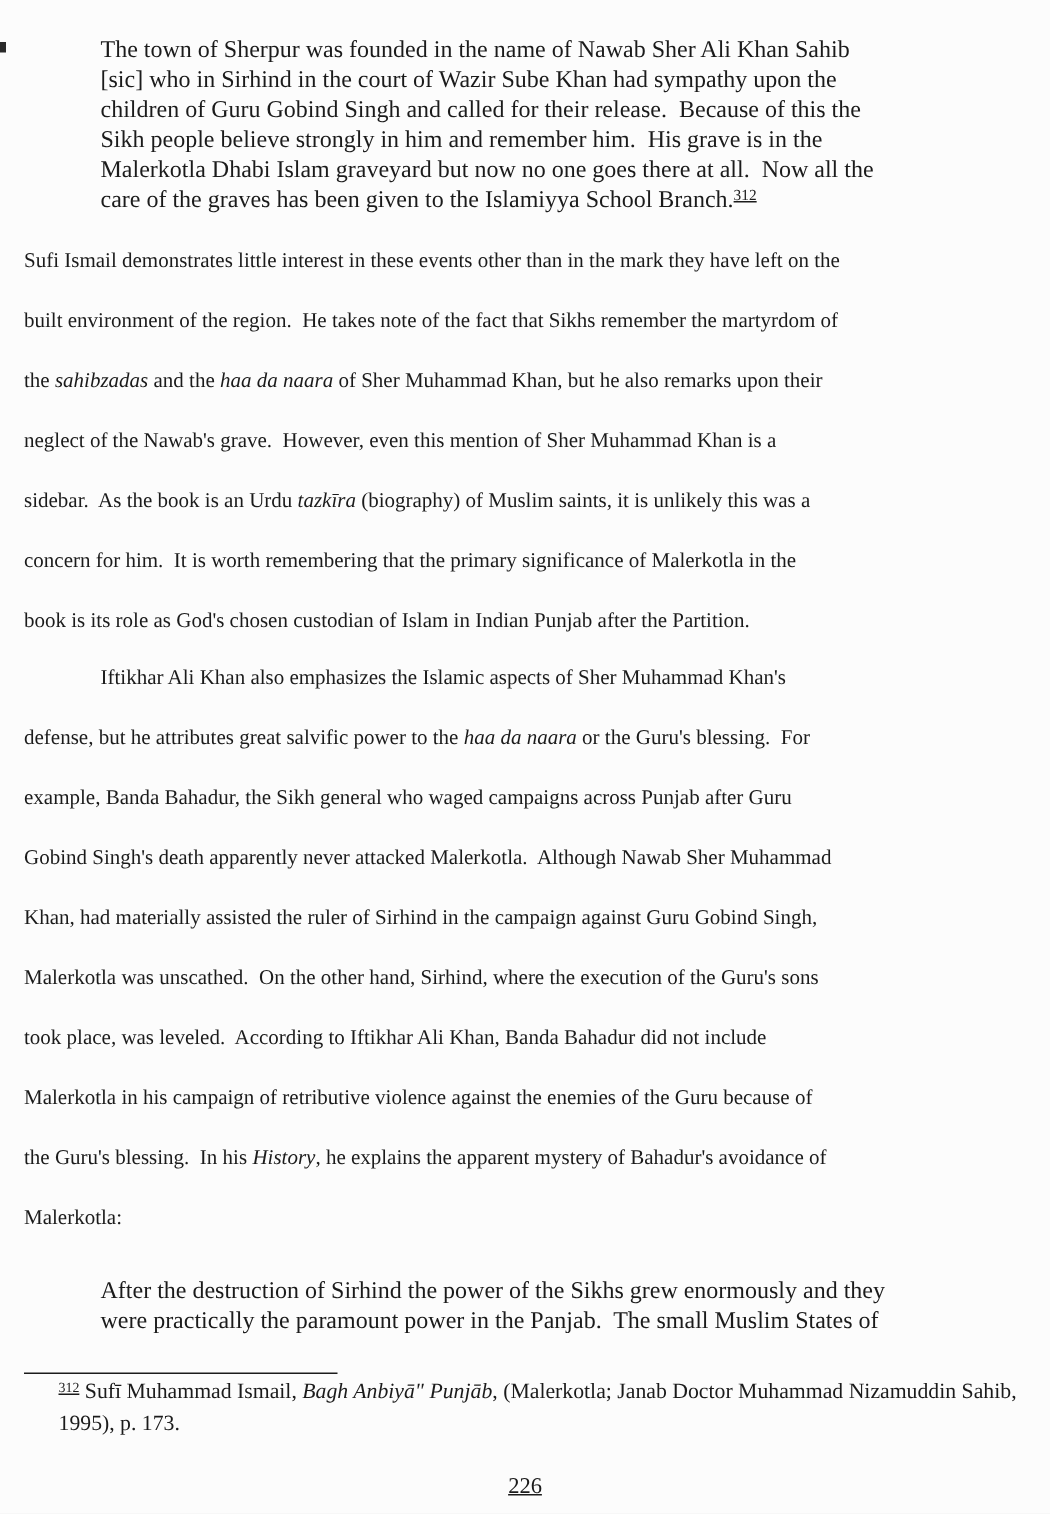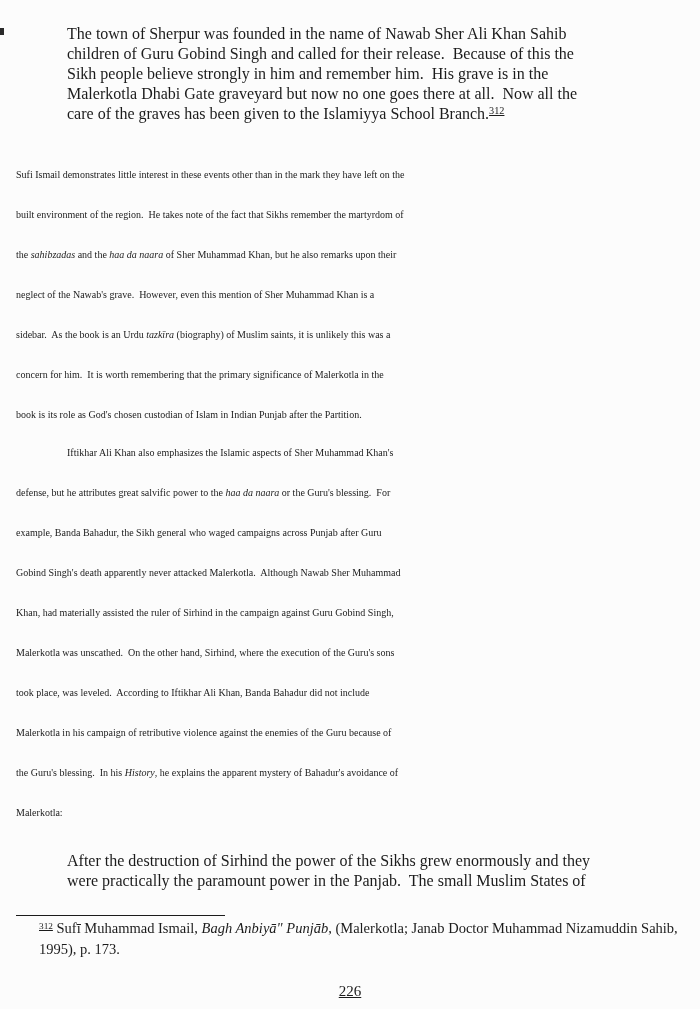--- a/index.html
+++ b/index.html
@@ -88,6 +88,7 @@
 
   <div class="block-quote quote-top">
     <div class="line">The town of Sherpur was founded in the name of Nawab Sher Ali Khan Sahib</div>
+    <div class="line">[sic] who in Sirhind in the court of Wazir Sube Khan had sympathy upon the</div>
     <div class="line">children of Guru Gobind Singh and called for their release.  Because of this the</div>
     <div class="line">Sikh people believe strongly in him and remember him.  His grave is in the</div>
     <div class="line">Malerkotla Dhabi Gate graveyard but now no one goes there at all.  Now all the</div>

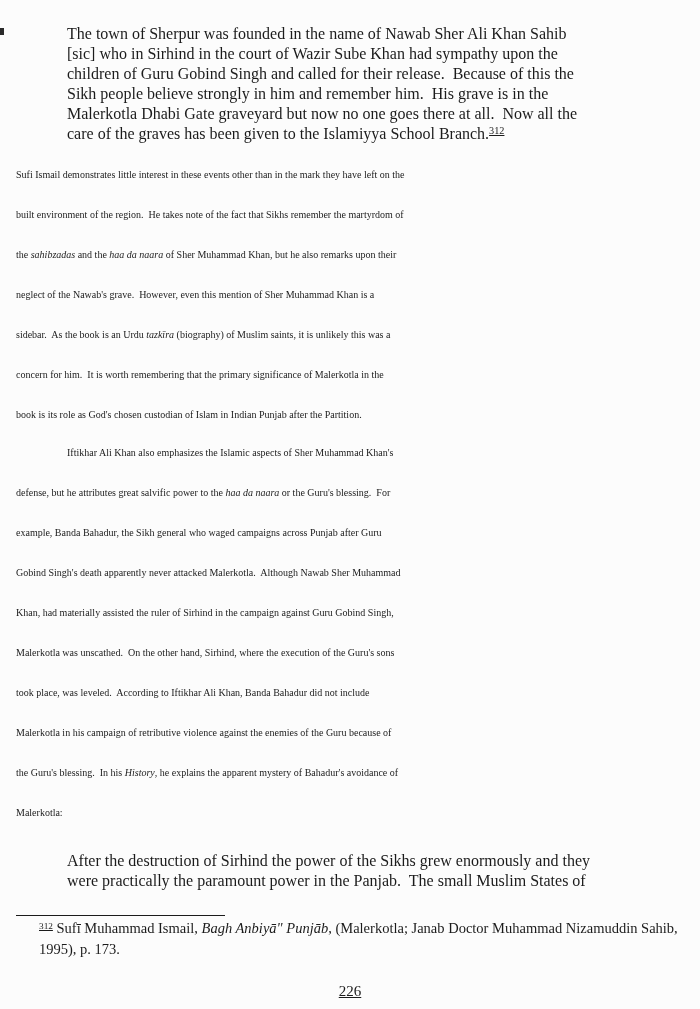--- a/index.html
+++ b/index.html
@@ -91,7 +91,7 @@
     <div class="line">[sic] who in Sirhind in the court of Wazir Sube Khan had sympathy upon the</div>
     <div class="line">children of Guru Gobind Singh and called for their release.  Because of this the</div>
     <div class="line">Sikh people believe strongly in him and remember him.  His grave is in the</div>
-    <div class="line">Malerkotla Dhabi Gate graveyard but now no one goes there at all.  Now all the</div>
+    <div class="line">Malerkotla Dhabi Islam graveyard but now no one goes there at all.  Now all the</div>
     <div class="line"><span>care of the graves has been given to the Islamiyya School Branch.</span><span class="sup">312</span></div>
   </div>
 

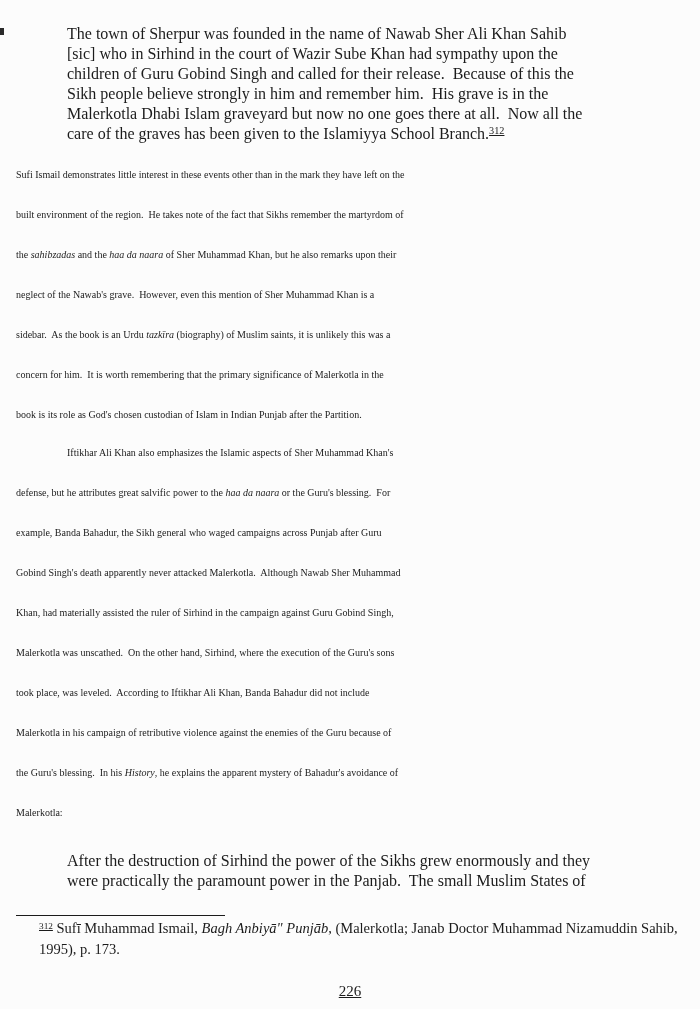--- a/index.html
+++ b/index.html
@@ -37,7 +37,7 @@
     position: absolute;
     left: 16px;
     width: 678px;
-    font-size: 10px;
+    font-size: 14px;
     line-height: 40px;
   }
   .para-1 { top: 155px; }

